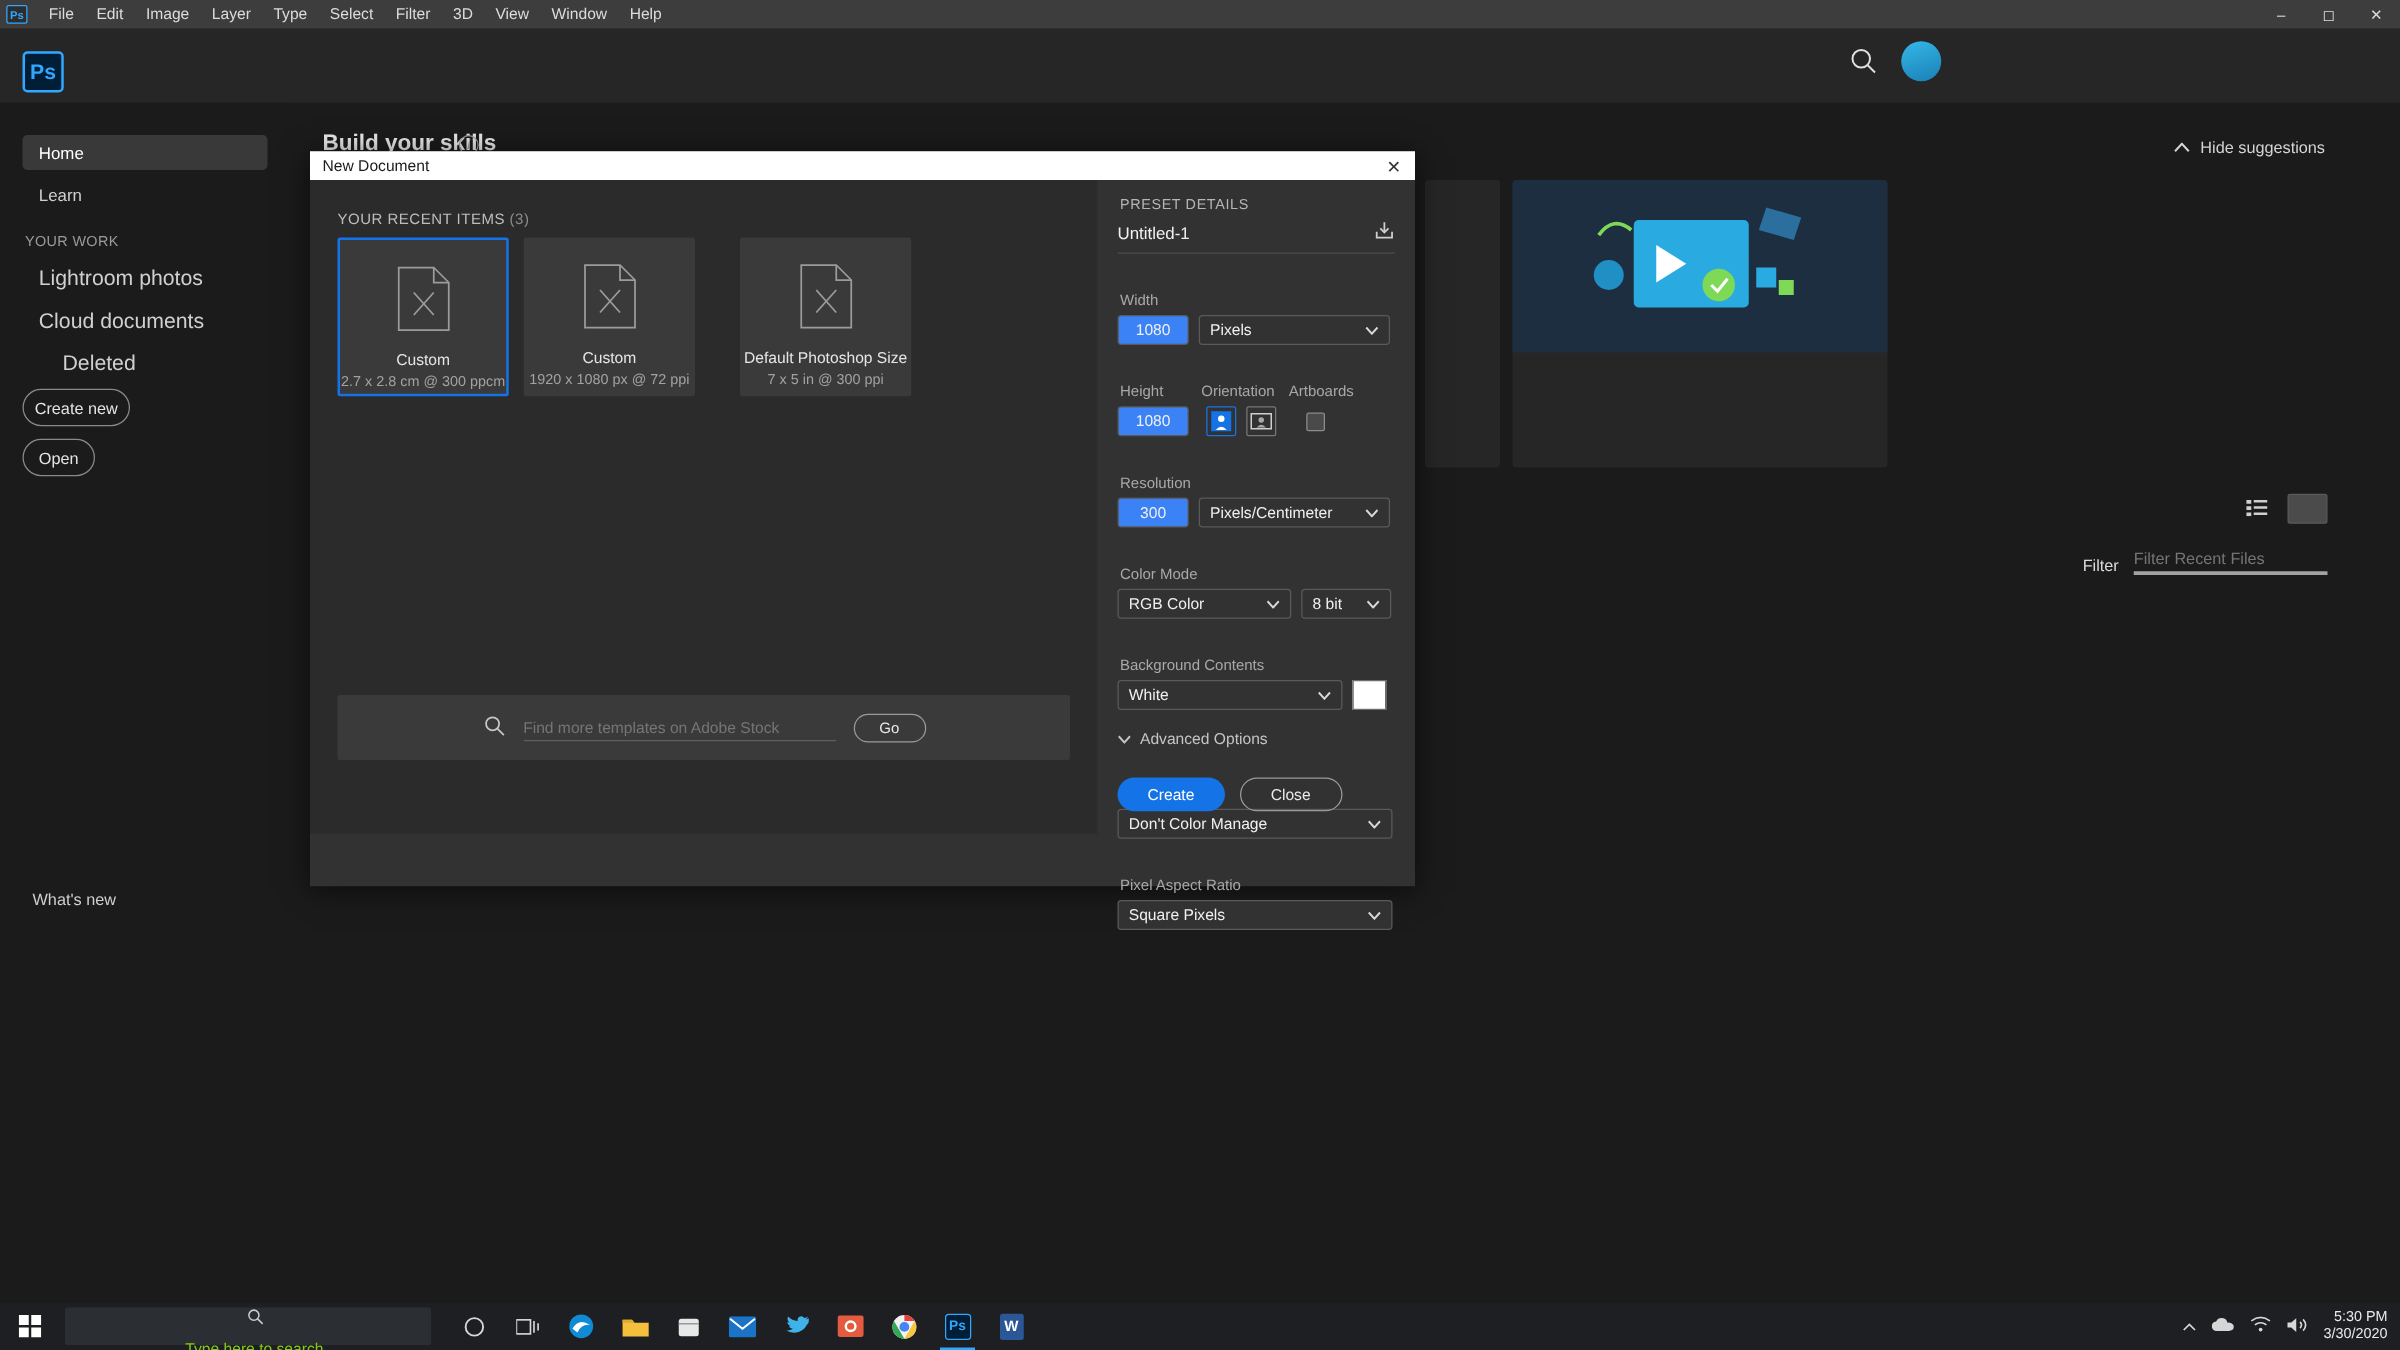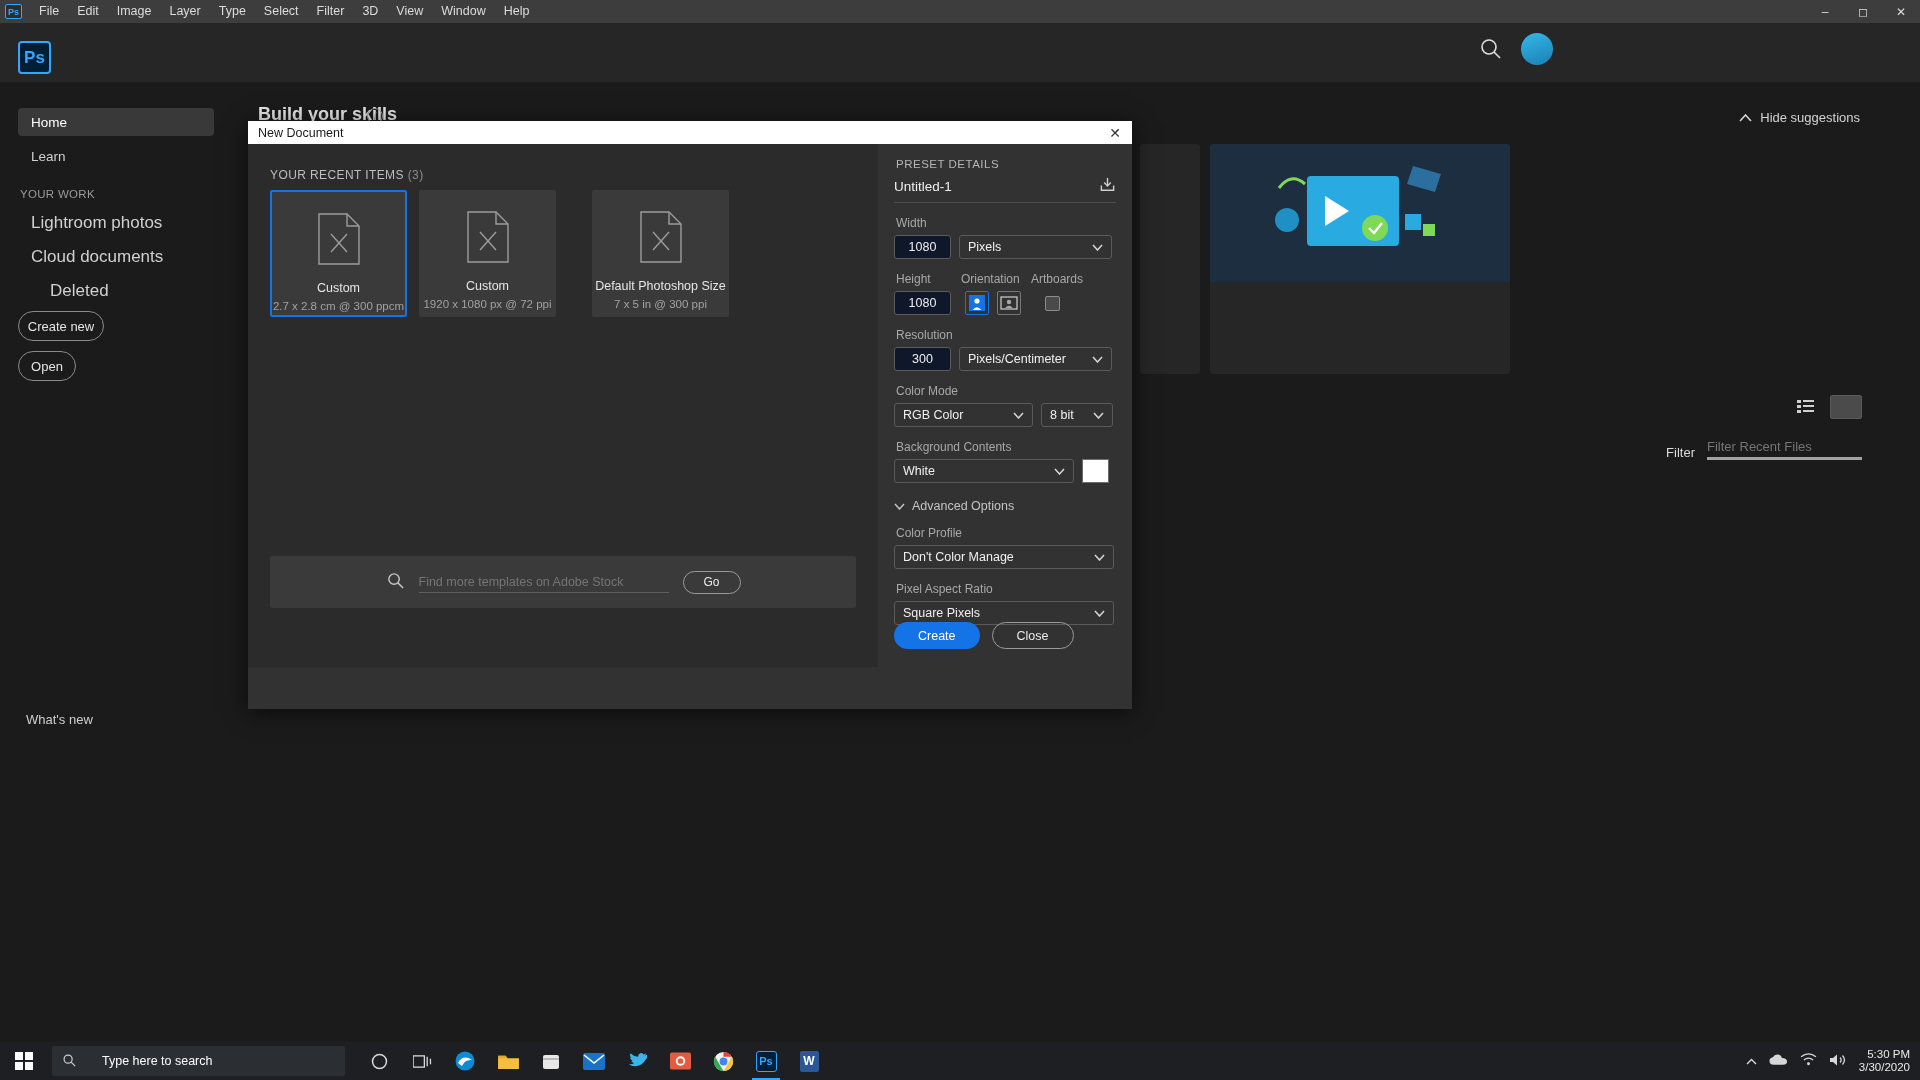--- a/index.html
+++ b/index.html
@@ -152,7 +152,7 @@
     flex:1; background:transparent; border:none; color:#f0f0f0; font-size:13.5px; outline:none;
     font-family:"Liberation Sans", sans-serif;
   }
-  .fld-lbl{ font-size:12px; color:#a8a8a8; margin:13px 0 5px 2px; }
+  .fld-lbl{ font-size:12px; color:#a8a8a8; margin:30px 0 5px 2px; }
   .row{ display:flex; gap:8px; align-items:center; }
   .num{
     width:57px; height:24px; background:#0f172a; border:1px solid #5a5a5a; border-radius:3px;

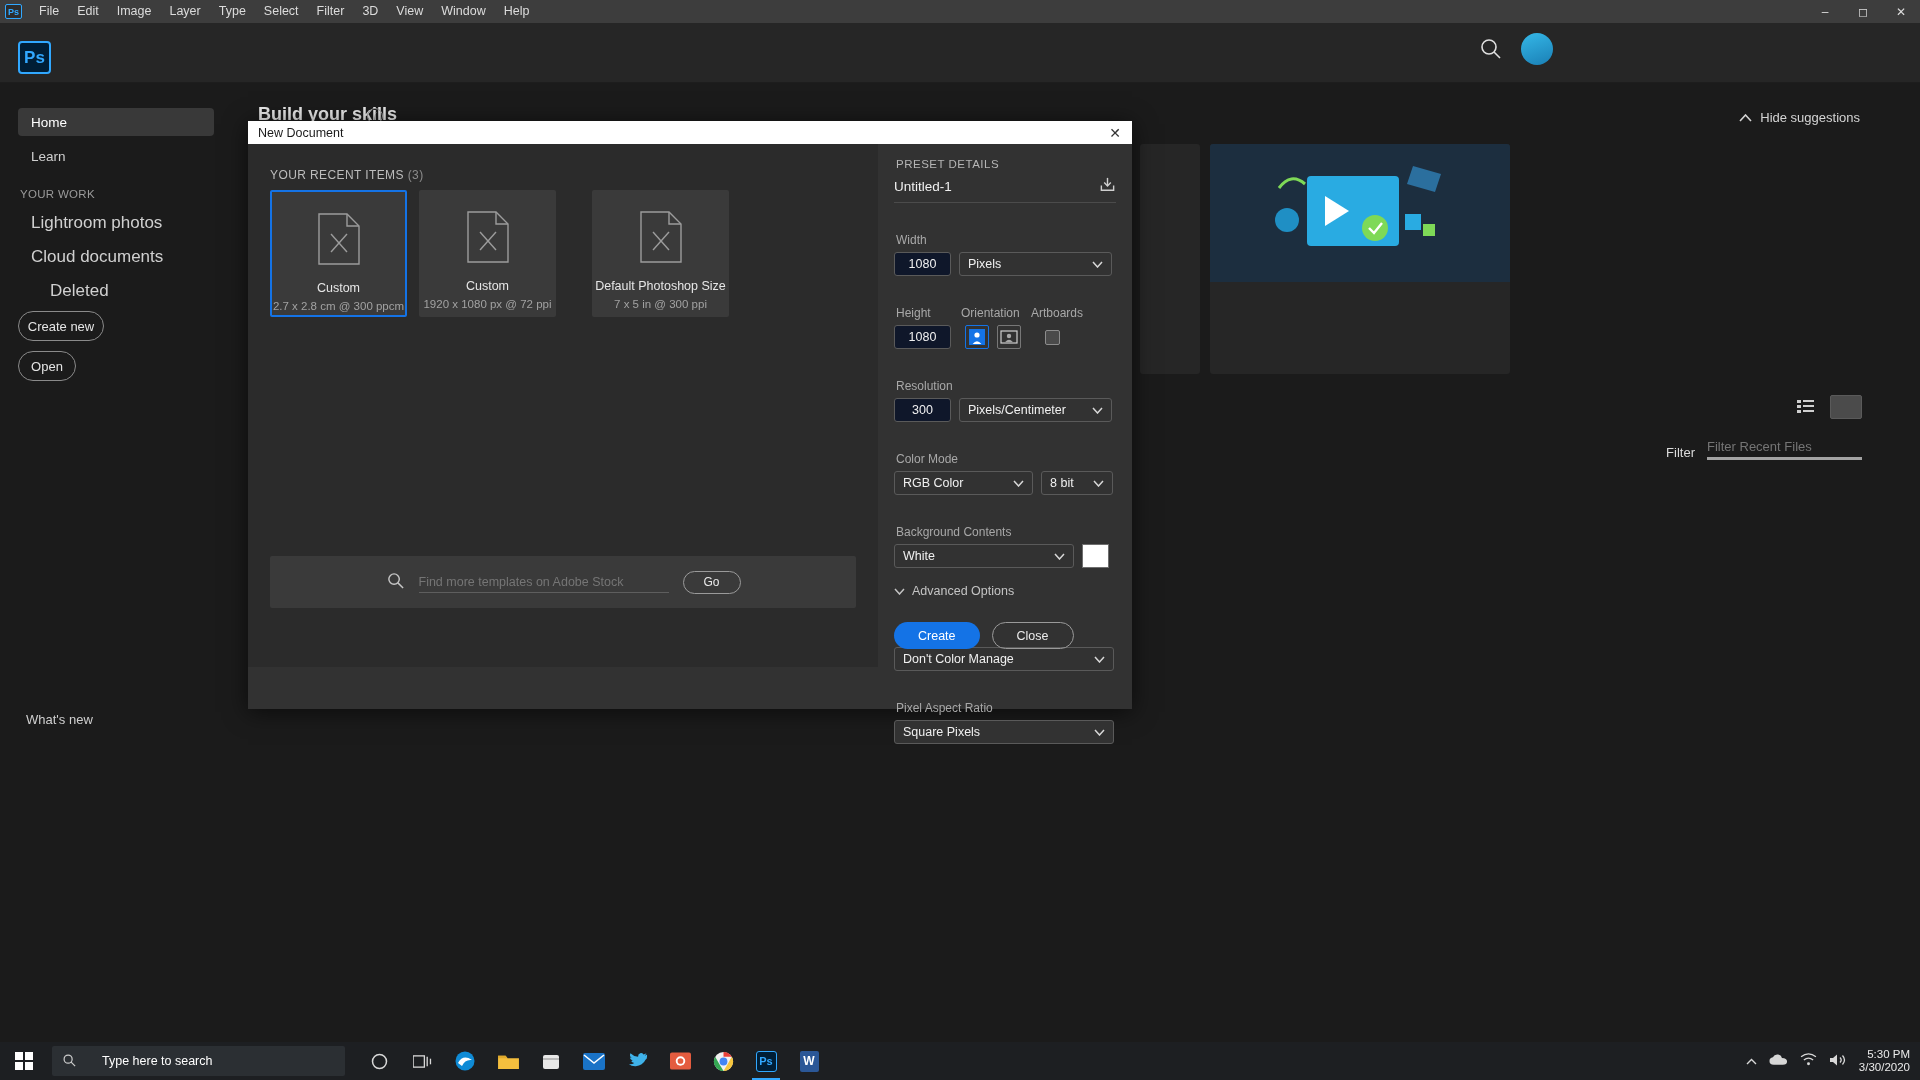--- a/index.html
+++ b/index.html
@@ -155,7 +155,7 @@
   .fld-lbl{ font-size:12px; color:#a8a8a8; margin:30px 0 5px 2px; }
   .row{ display:flex; gap:8px; align-items:center; }
   .num{
-    width:57px; height:24px; background:#0f172a; border:1px solid #5a5a5a; border-radius:3px;
+    width:57px; height:24px; background:#3b82f6; border:1px solid #5a5a5a; border-radius:3px;
     color:#f0f0f0; font-size:12.5px; text-align:center; outline:none;
     font-family:"Liberation Sans", sans-serif;
   }

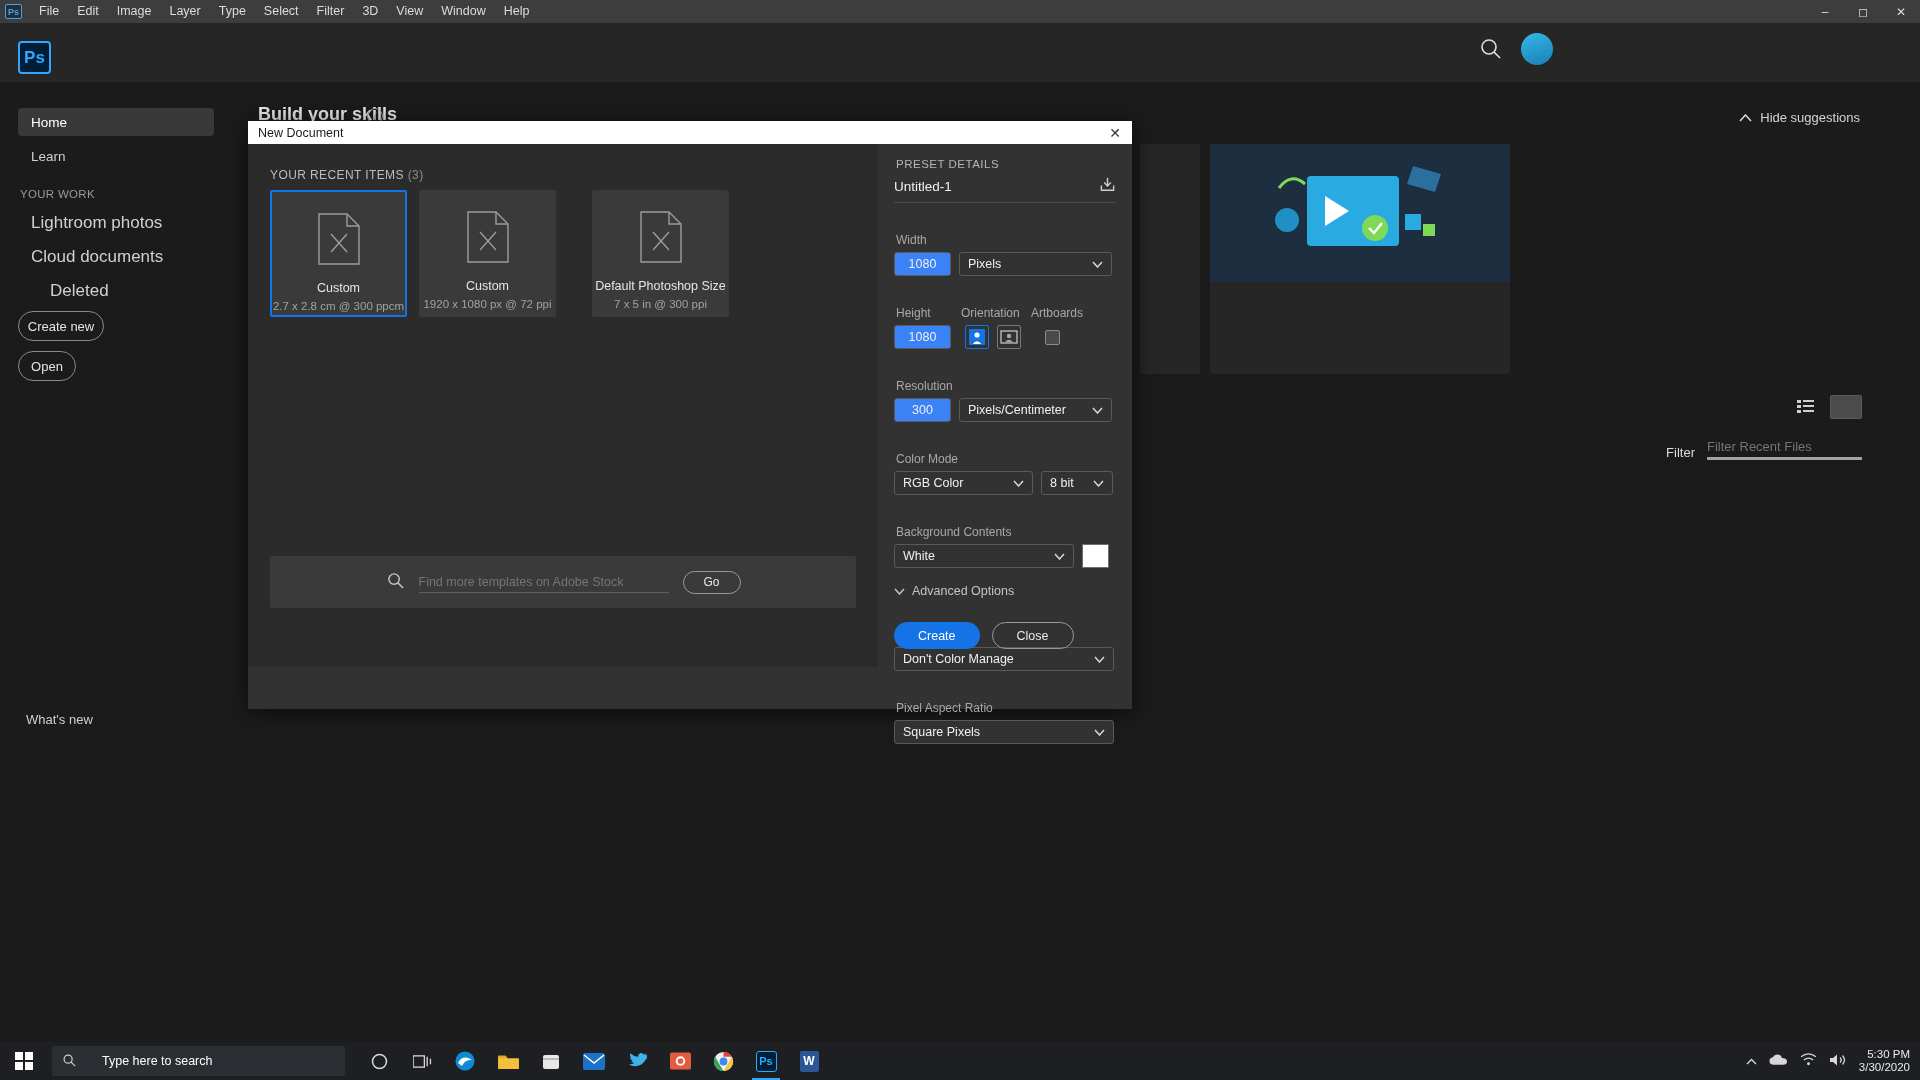--- a/index.html
+++ b/index.html
@@ -191,7 +191,7 @@
   .start{ width:48px; height:38px; display:flex; align-items:center; justify-content:center; }
   .tb-search{
     width:293px; height:30px; background:#2b2f33; border-radius:2px; margin-left:4px;
-    display:flex; align-items:center; padding-left:10px; gap:26px; color:#ffffff; font-size:12.5px;
+    display:flex; align-items:center; padding-left:10px; gap:9px; color:#84cc16; font-size:12.5px;flex-direction:column;
   }
   .tb-icons{ display:flex; align-items:center; gap:3px; margin-left:14px; }
   .tb-ico{ width:40px; height:38px; display:flex; align-items:center; justify-content:center; position:relative; }

